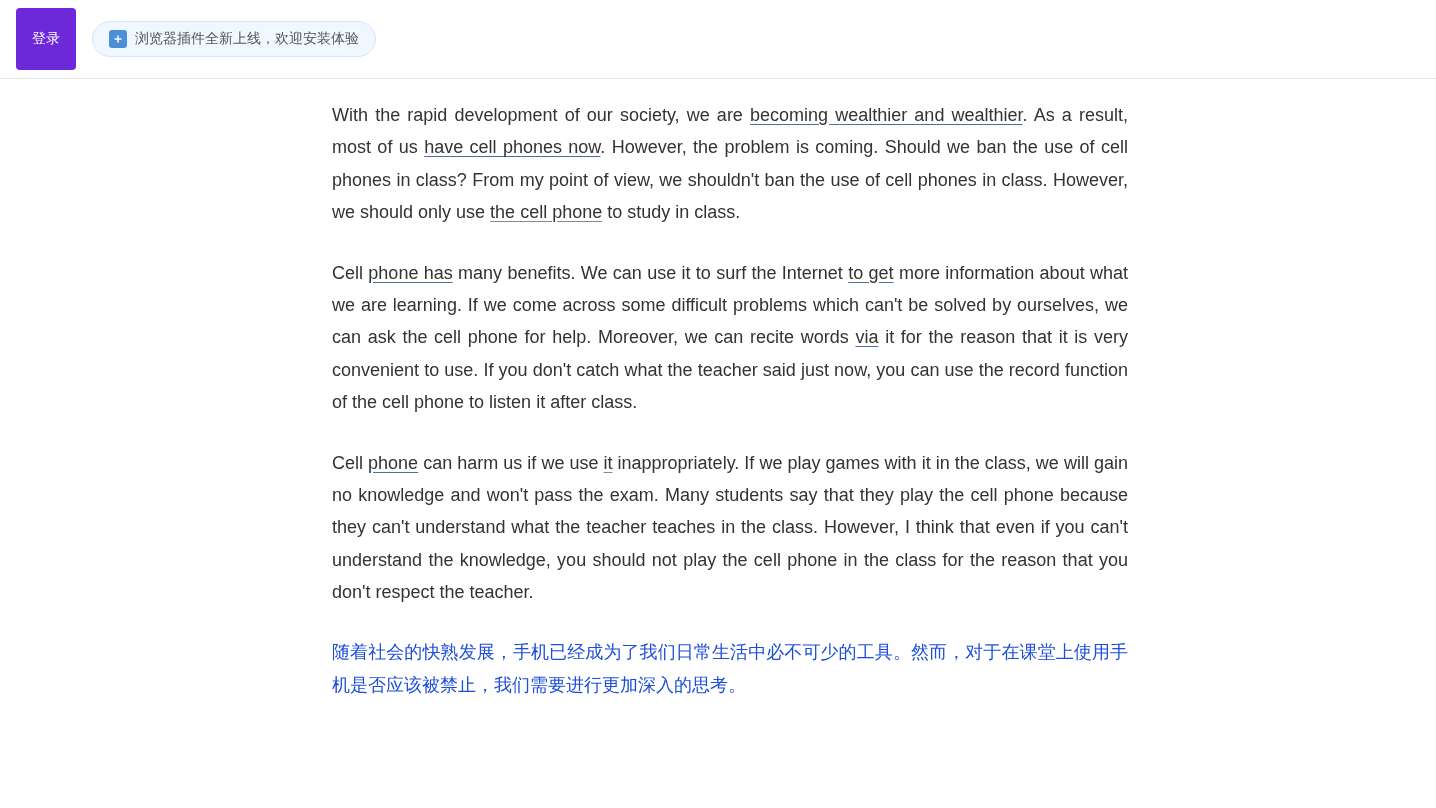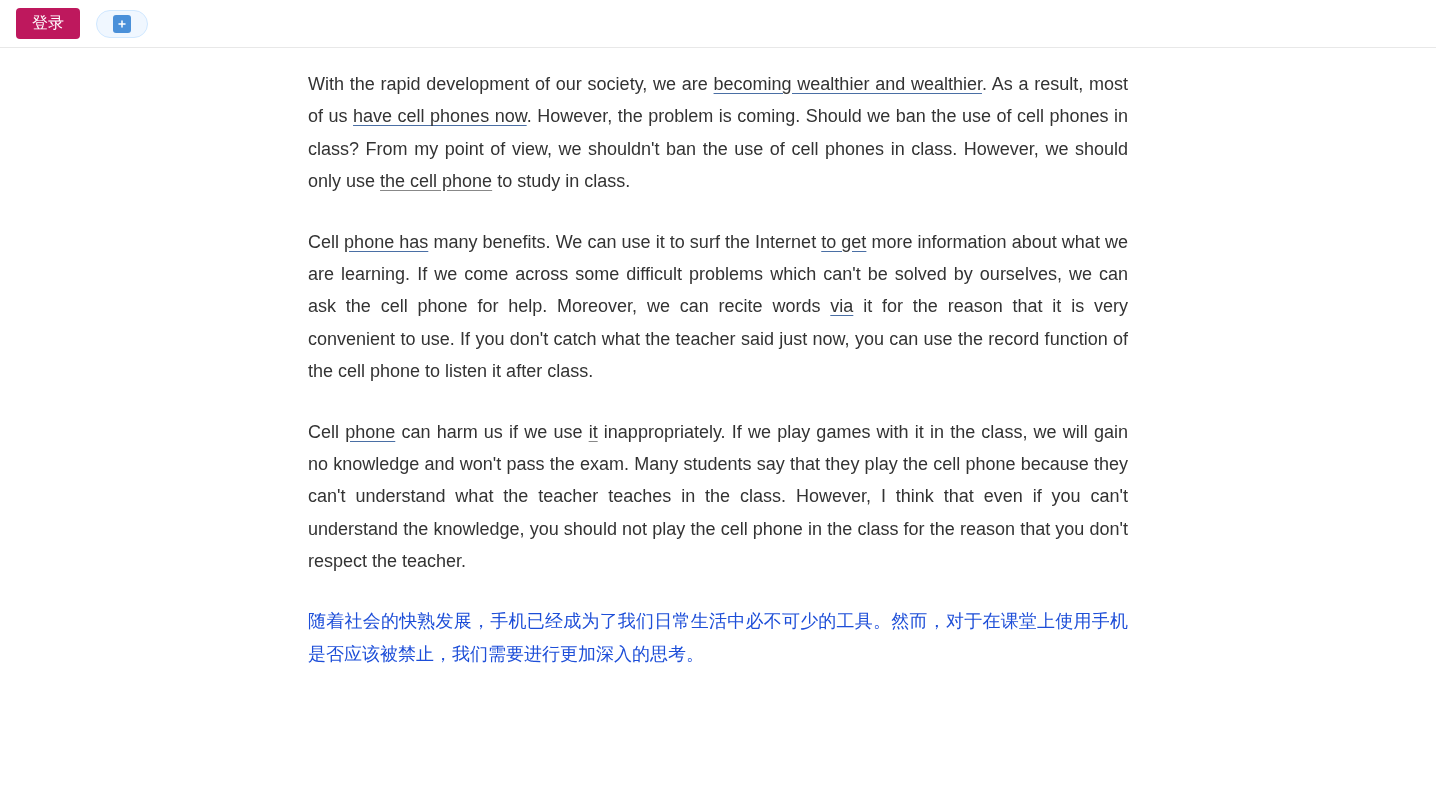--- a/index.html
+++ b/index.html
@@ -26,12 +26,12 @@
     }
 
     .login-btn {
-      background: #be185d;
+      background: #6d28d9;
       color: white;
       border: none;
       border-radius: 4px;
-      padding: 5px 16px;
-      font-size: 16px;
+      padding: 22px 16px;
+      font-size: 14px;
       cursor: pointer;
       font-weight: 500;
     }

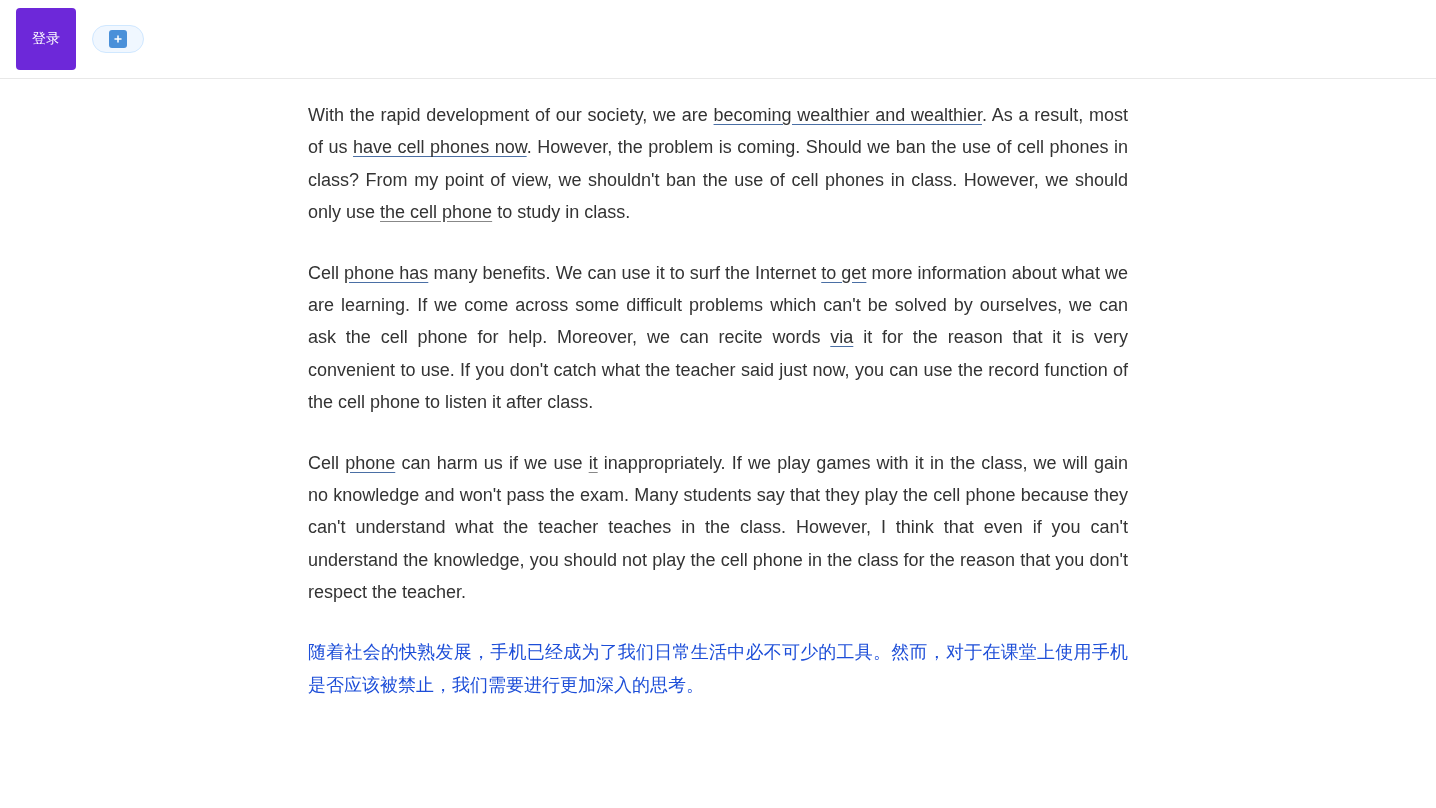--- a/index.html
+++ b/index.html
@@ -100,6 +100,7 @@
         <path d="M3 6h6M6 3v6" stroke="white" stroke-width="1.5" stroke-linecap="round"></path>
       </svg>
     </span>
+    <span>浏览器插件全新上线，欢迎安装体验</span>
   </div>
 </div>
 

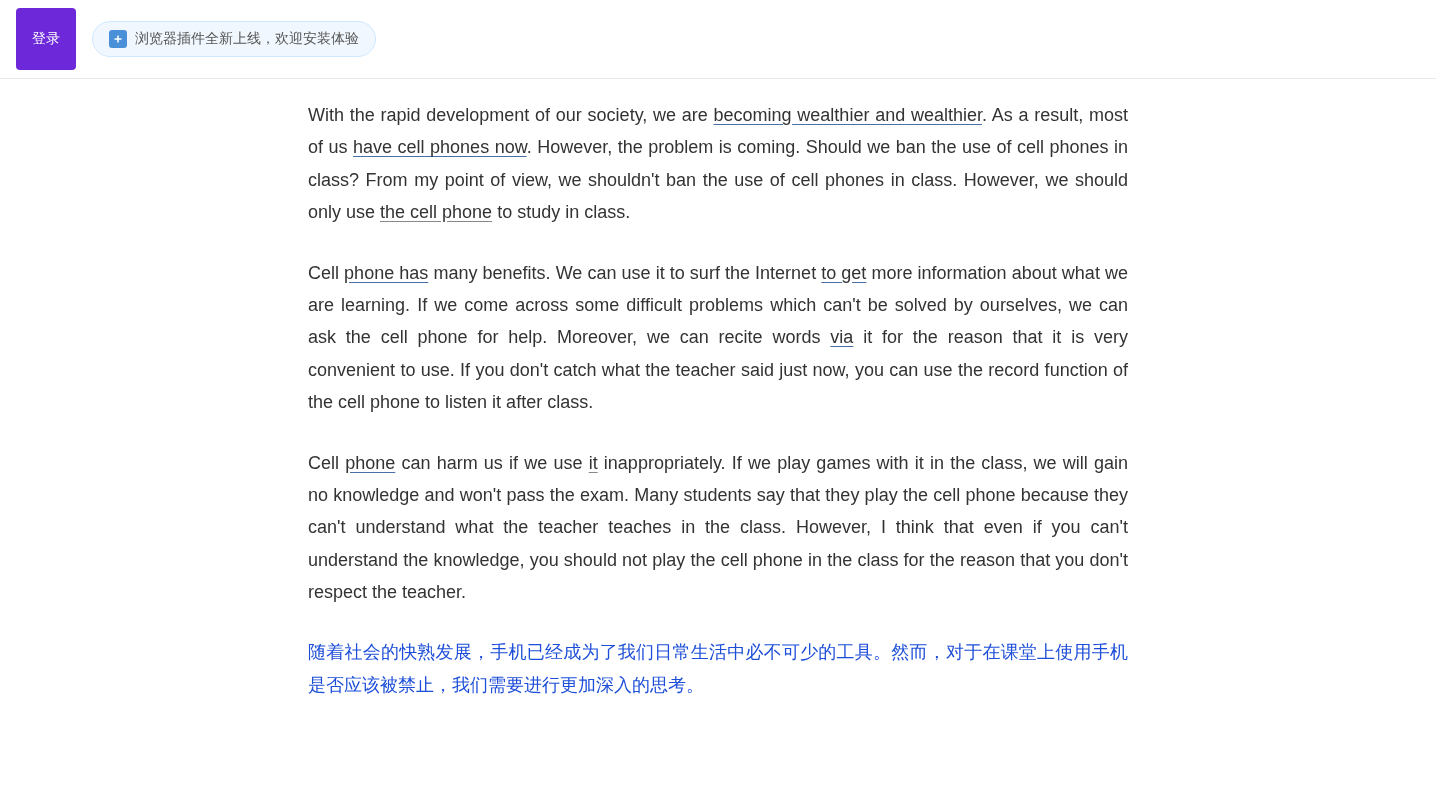--- a/index.html
+++ b/index.html
@@ -70,6 +70,7 @@
     .paragraph {
       margin-bottom: 28px;
       text-align: justify;
+      margin-left: 24px;
     }
 
     .underline-blue {

